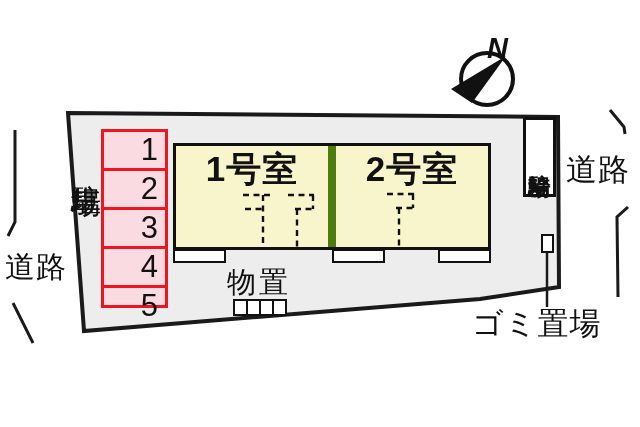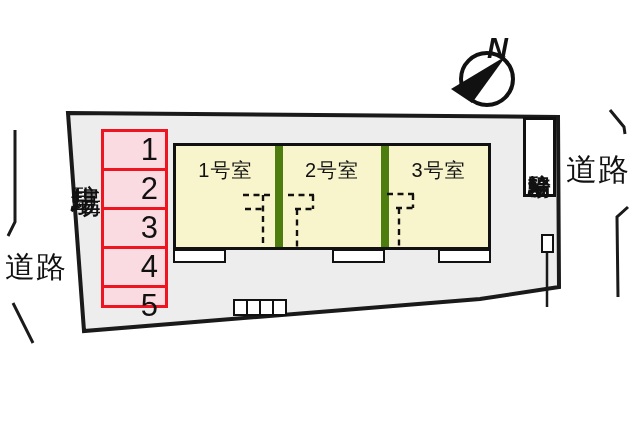--- a/index.html
+++ b/index.html
@@ -27,7 +27,7 @@
   }
   .room{flex:1;text-align:center;box-sizing:border-box;}
   .room + .room{border-left:8px solid #4d7c0f;}
-  .room-label{margin-top:11px;font-size:20px;letter-spacing:1px;}
+  .room-label{font-size:35px;letter-spacing:1px;font-weight:bold;}
   .step{top:249px;height:14px;width:53px;background:#fff;border:2.5px solid #111;box-sizing:border-box;}
   
   #storage-lockers{left:233px;top:299px;display:flex;}

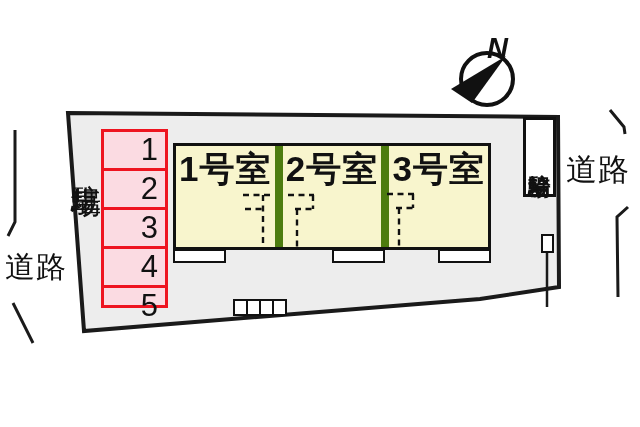--- a/index.html
+++ b/index.html
@@ -89,9 +89,6 @@
     <div class="room">
       <div class="room-label">2号室</div>
     </div>
-    <div class="room">
-      <div class="room-label">3号室</div>
-    </div>
   </div>
 
   <svg class="abs" style="left:0;top:0;pointer-events:none" width="640" height="427" viewBox="0 0 640 427">

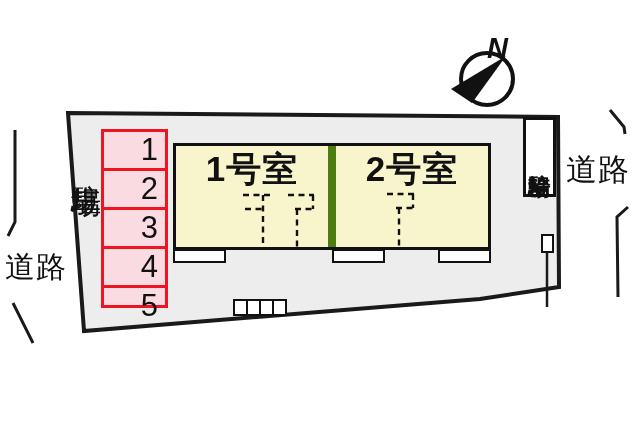--- a/index.html
+++ b/index.html
@@ -101,6 +101,7 @@
   <div class="abs step" style="left:332px;"></div>
   <div class="abs step" style="left:438px;"></div>
 
+  <div class="abs lbl" style="left:227px;top:268px;font-size:29px;letter-spacing:3px;">物置</div>
   <div class="abs" id="storage-lockers">
     <div class="locker"></div>
     <div class="locker"></div>

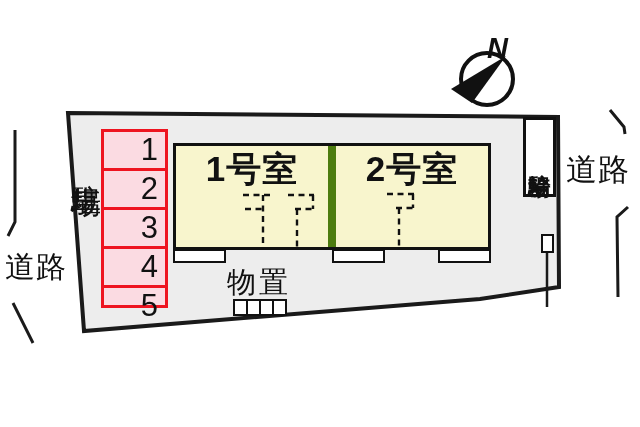--- a/index.html
+++ b/index.html
@@ -114,6 +114,7 @@
   </div>
 
   <div class="abs" id="garbage-box"></div>
+  <div class="abs lbl" style="left:472px;top:308px;font-size:31px;letter-spacing:1px;">ゴミ置場</div>
 
   <div class="abs lbl" style="left:487px;top:34px;font-size:29px;font-weight:bold;font-style:italic;">N</div>
 

